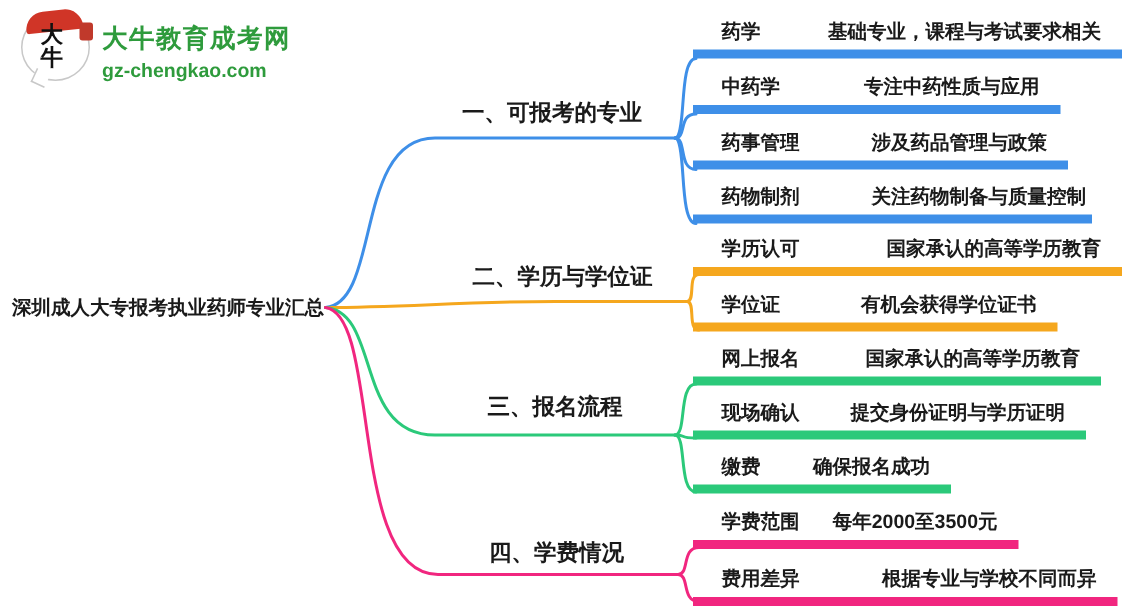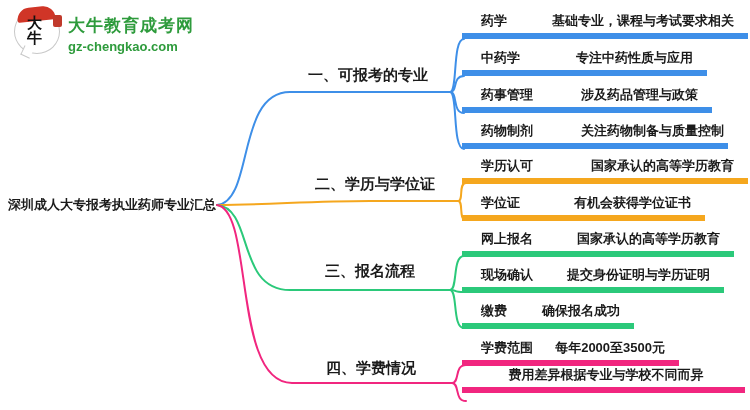--- a/index.html
+++ b/index.html
@@ -123,7 +123,7 @@
     <span class="nlabel">学费范围</span>
     <span class="ndesc">每年2000至3500元</span>
   </div>
-  <div class="node" style="top: 370px; width: 283px; border-bottom-color: rgb(241, 38, 127); justify-content: center;">
+  <div class="node" style="top: 381px; width: 283px; border-bottom-color: rgb(241, 38, 127);">
     <span class="nlabel">费用差异</span>
     <span class="ndesc">根据专业与学校不同而异</span>
   </div>

